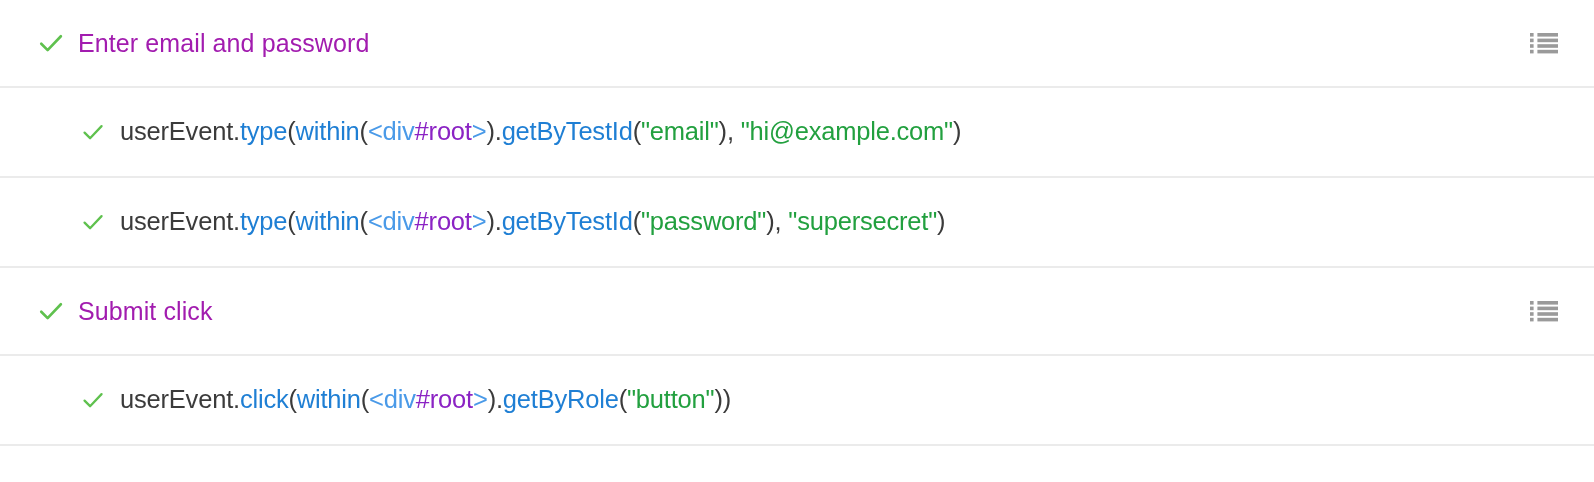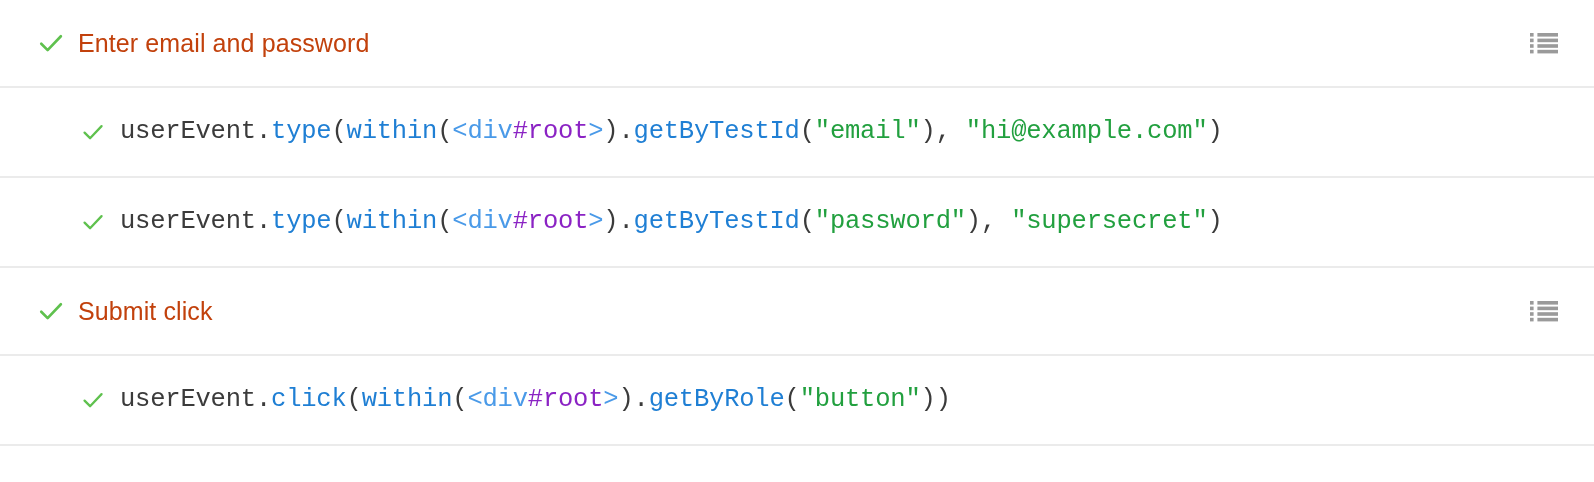--- a/index.html
+++ b/index.html
@@ -72,7 +72,7 @@
     font-family: "Liberation Sans", sans-serif;
     font-size: 25px;
     font-weight: 400;
-    color: #c2410c;
+    color: #a21caf;
     letter-spacing: 0.1px;
     white-space: nowrap;
   }

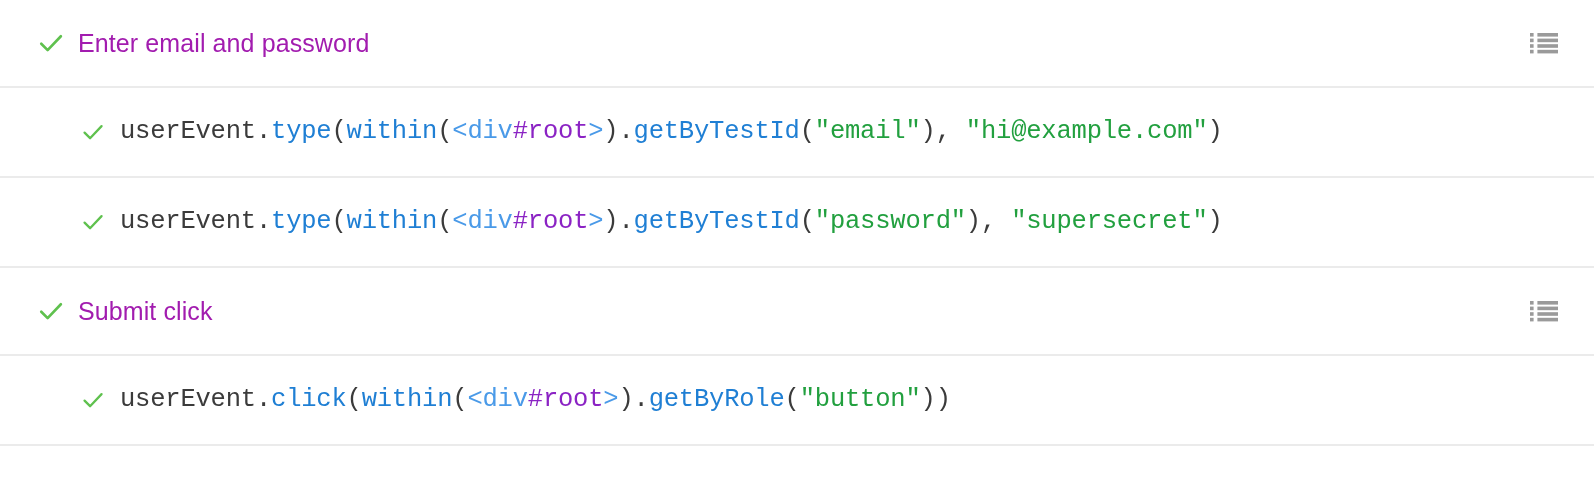--- a/index.html
+++ b/index.html
@@ -80,7 +80,7 @@
   
   .code-line {
     margin-left: 14px;
-    font-family: Liberation Mono, monospace;
+    font-family: Liberation Sans, sans-serif;
     font-size: 25.5px;
     line-height: 1;
     white-space: nowrap;

